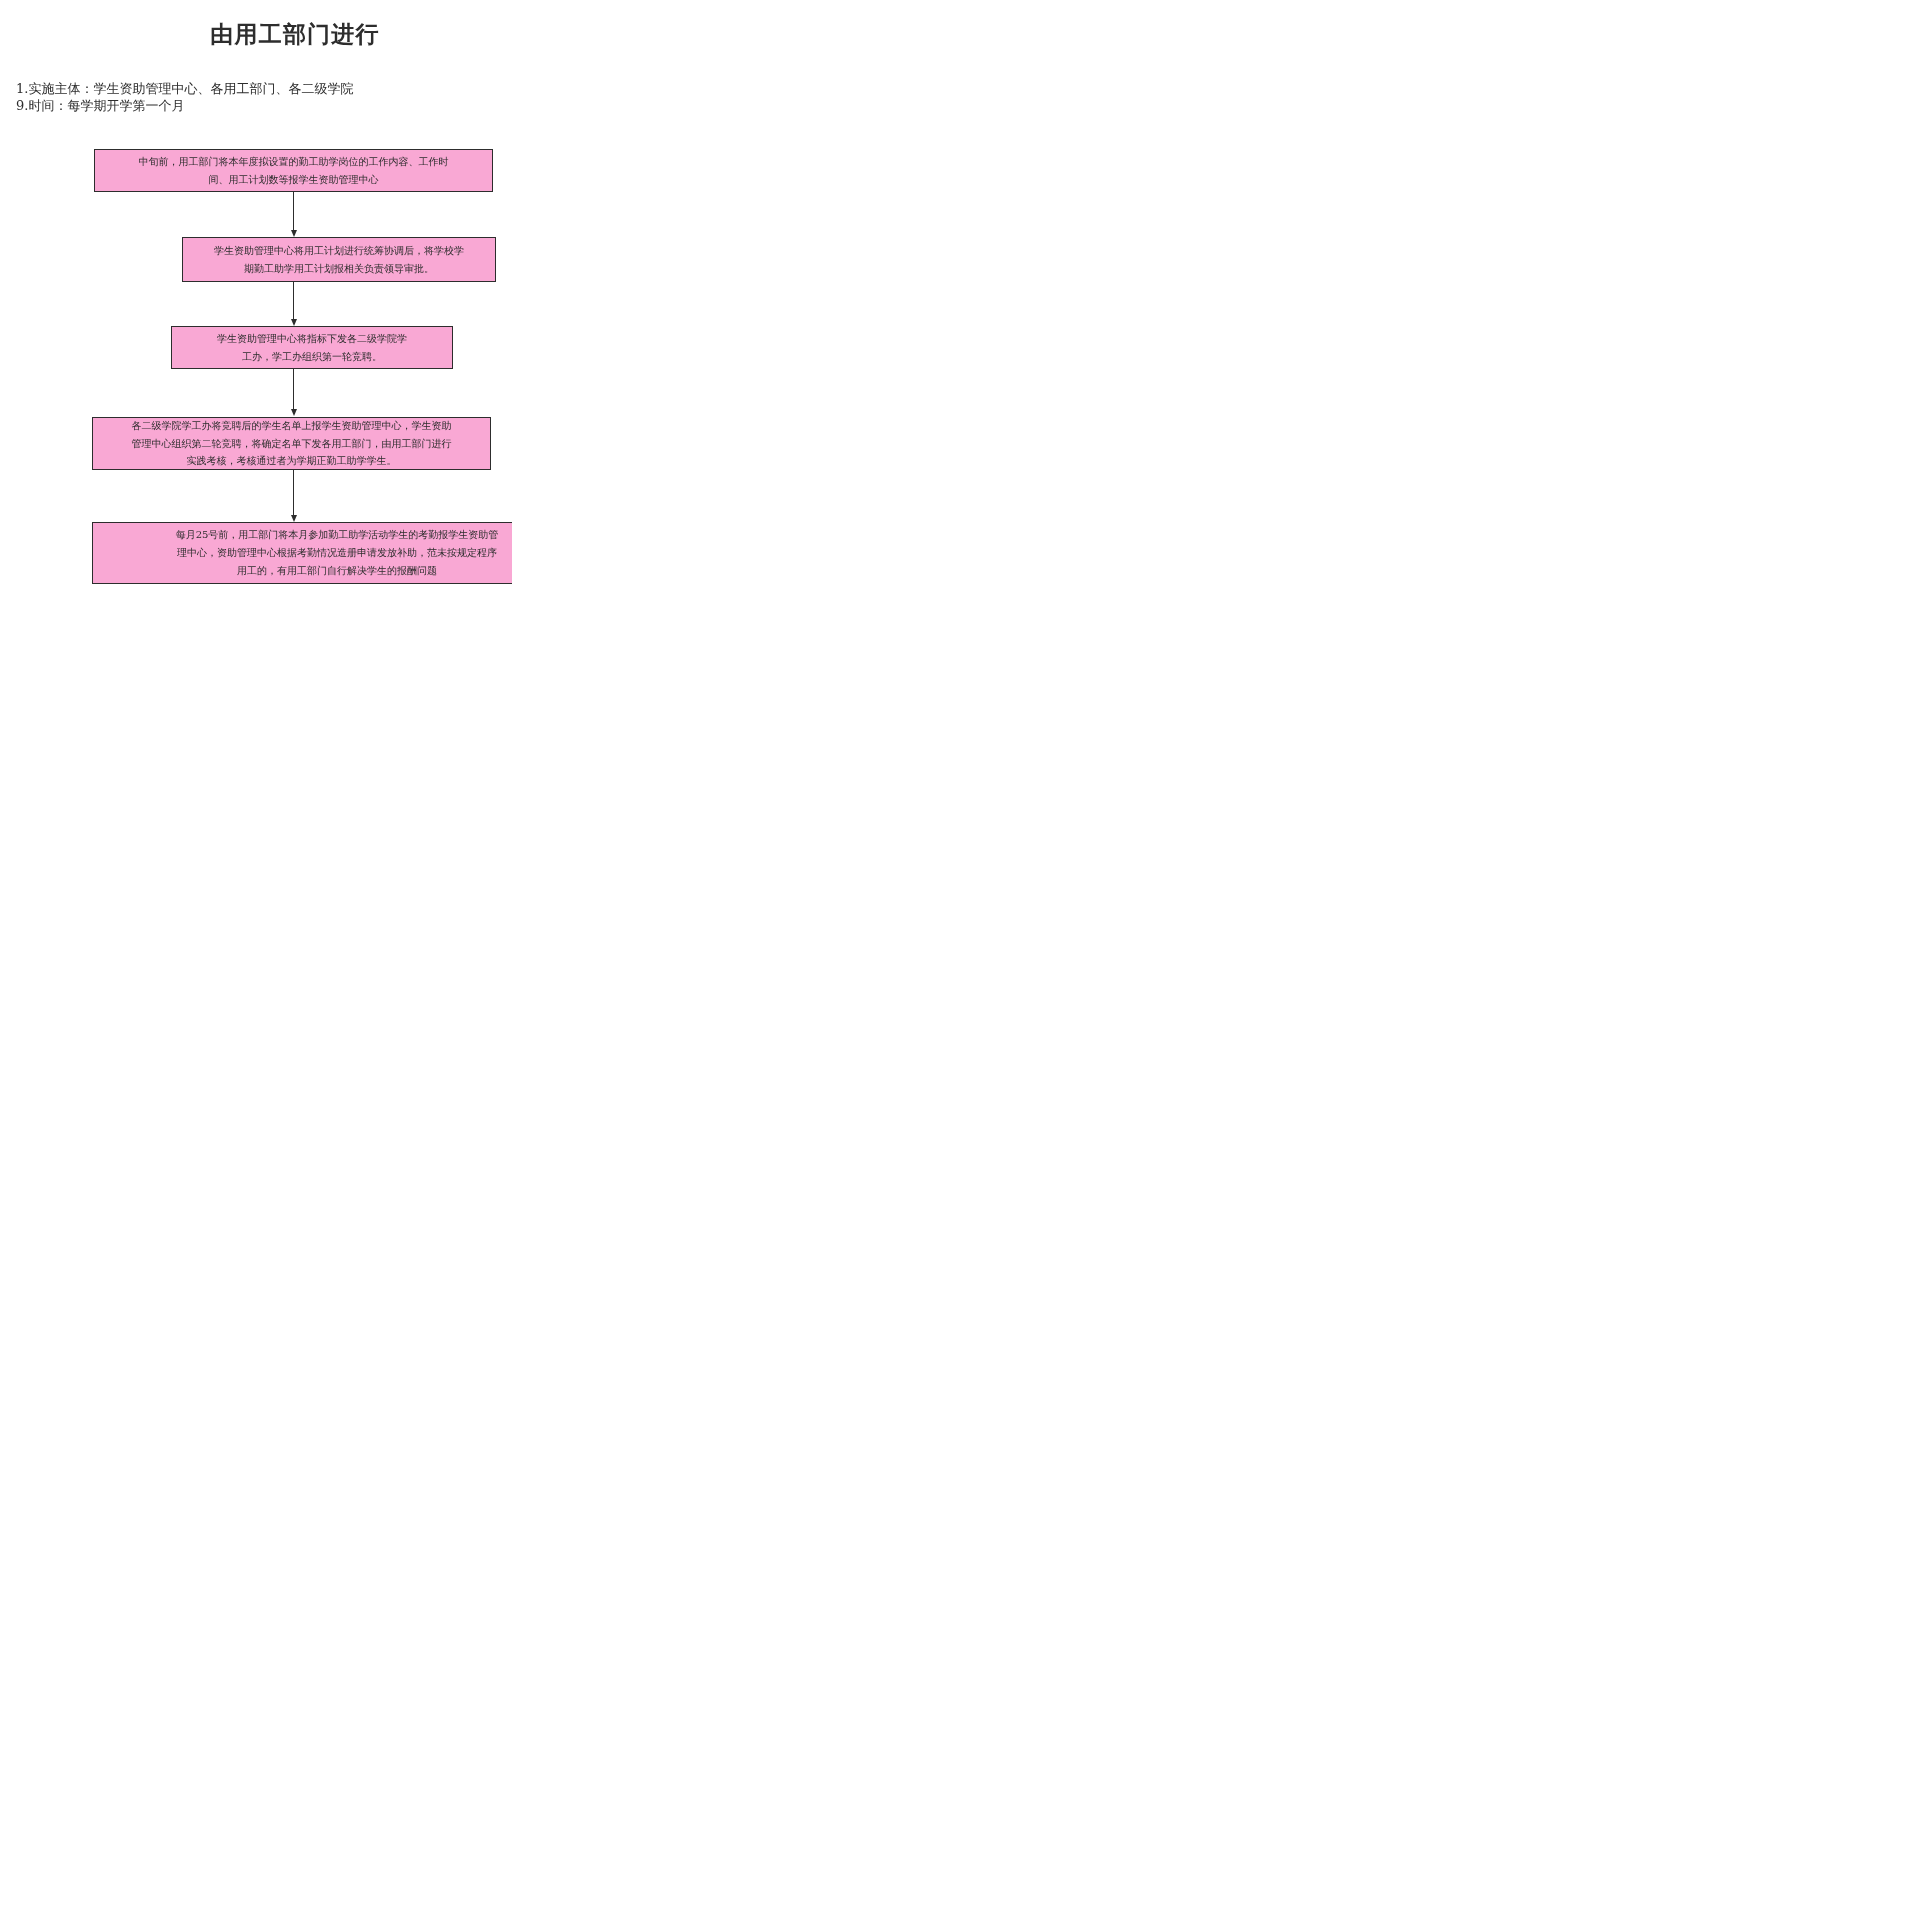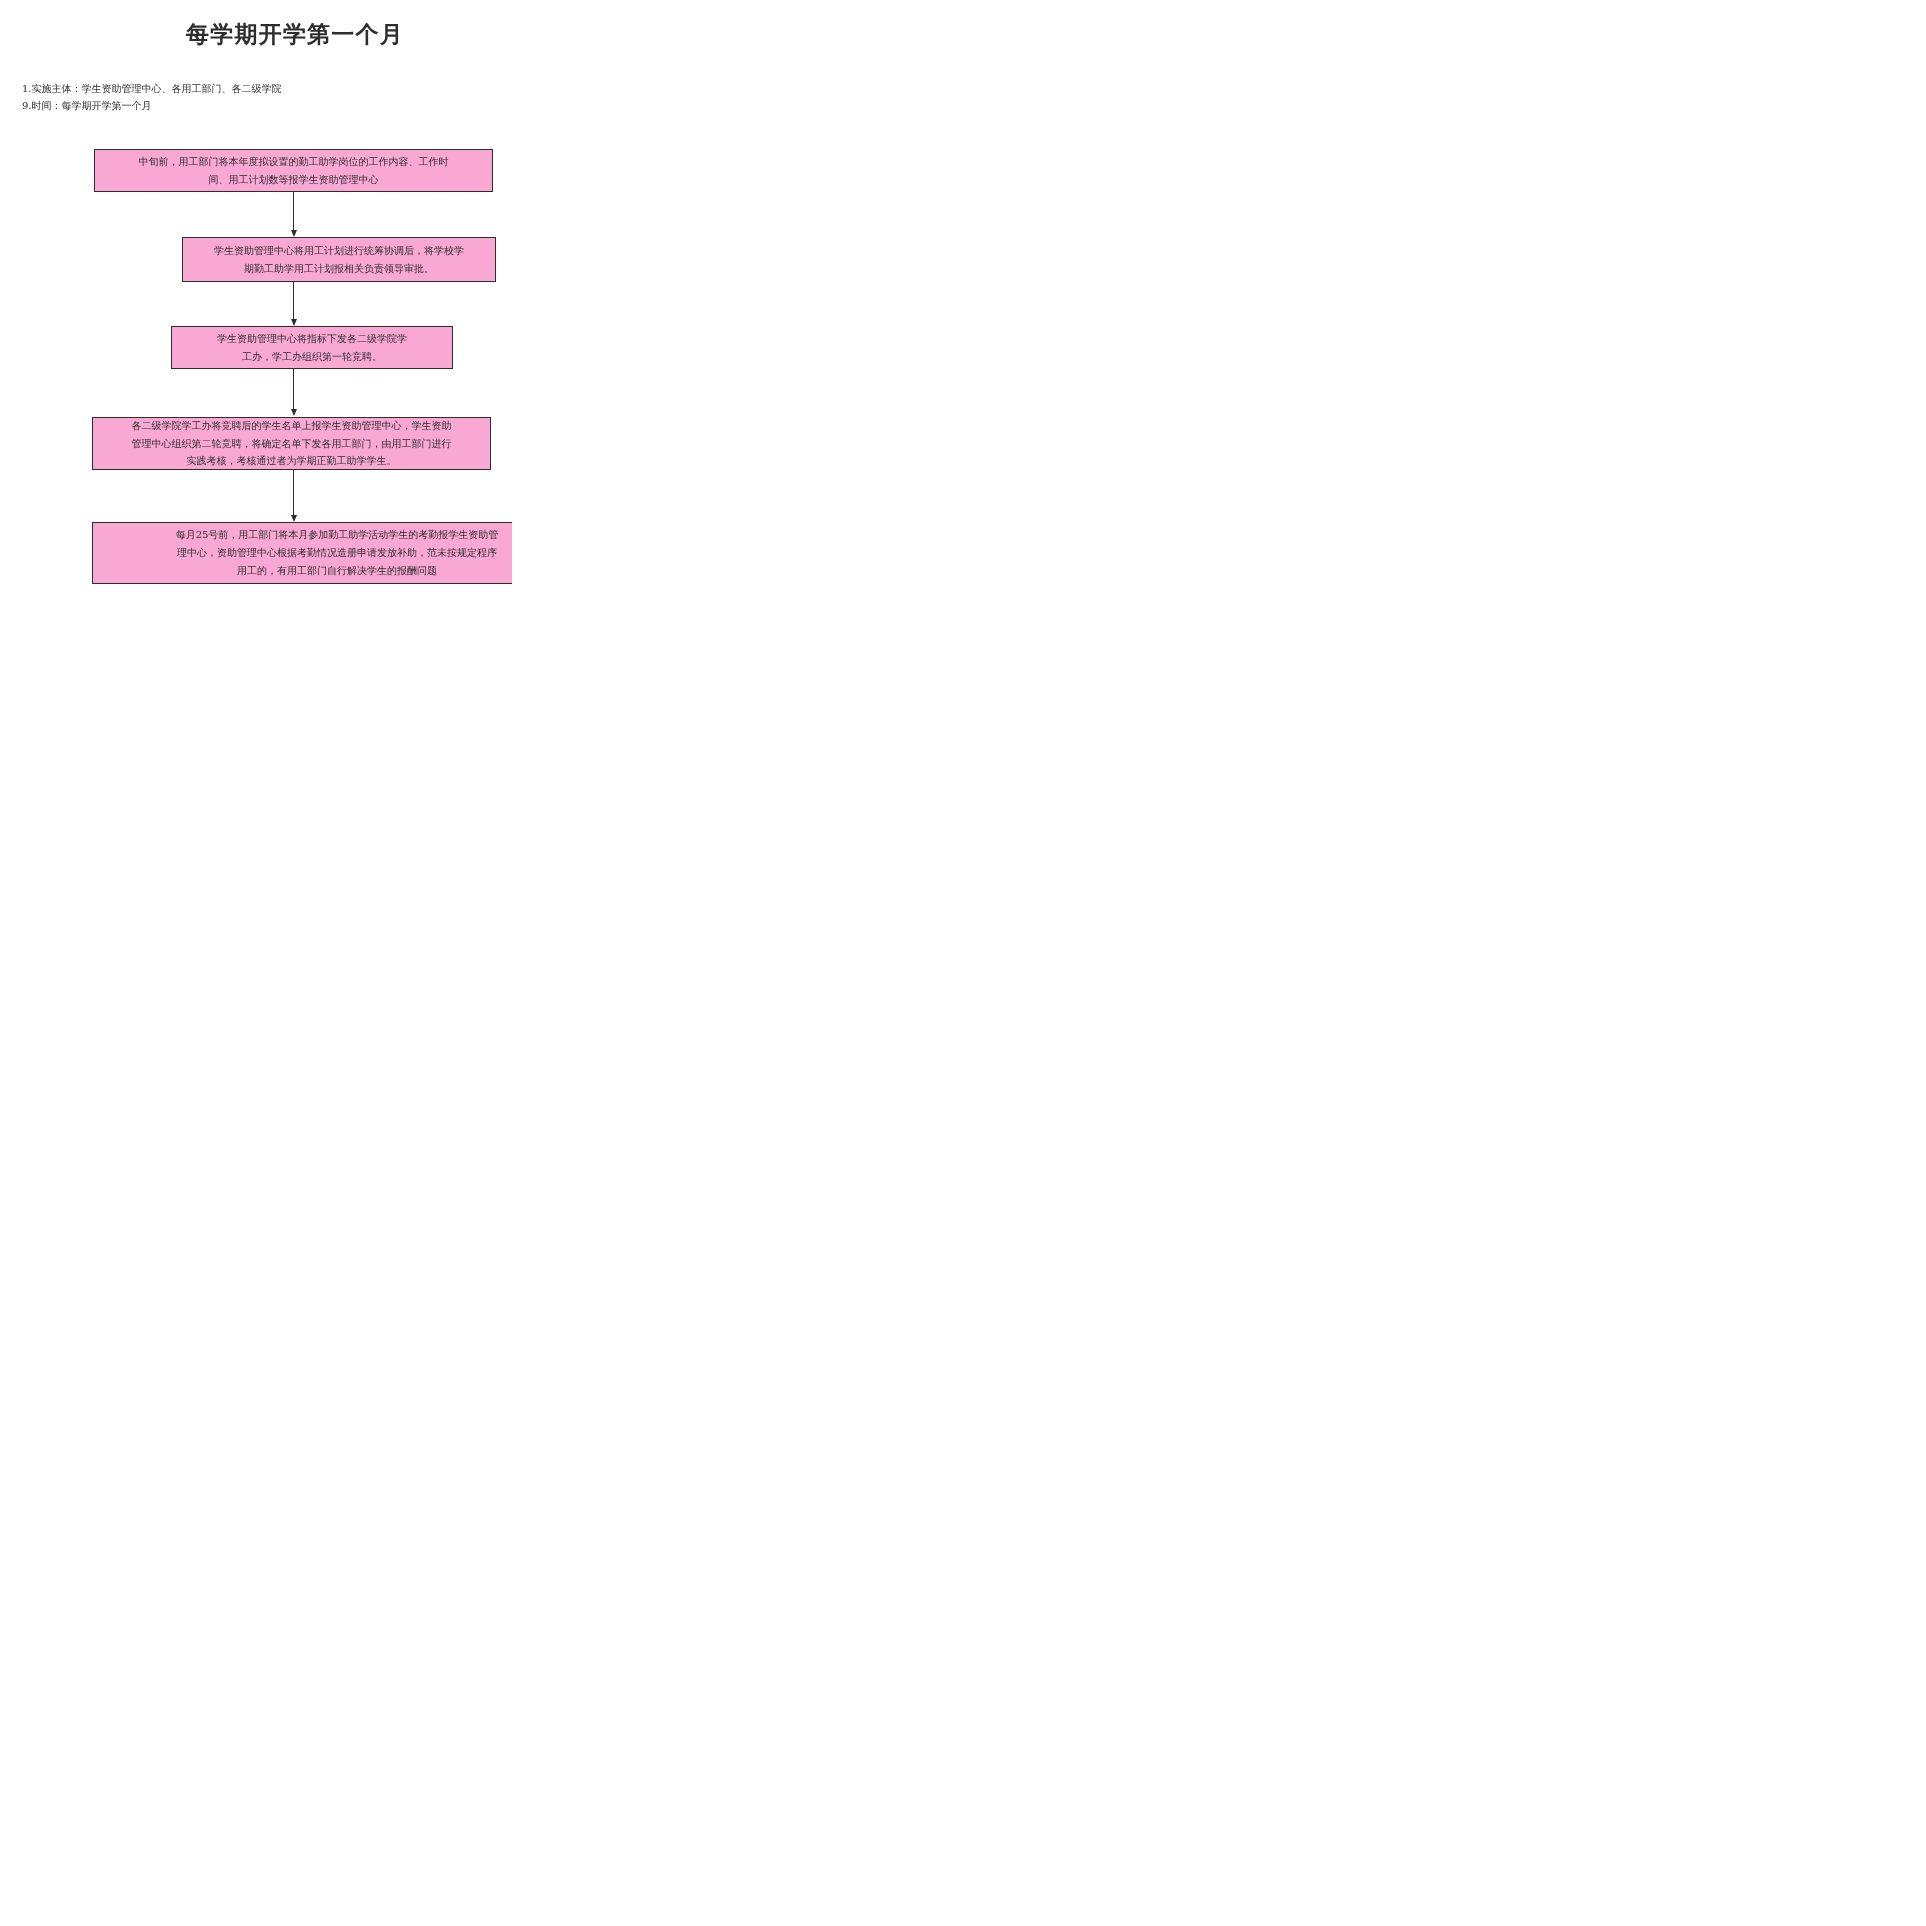--- a/index.html
+++ b/index.html
@@ -85,7 +85,7 @@
 
 <div class="page">
 
-  <h1 class="title">每学期开学第一个月</h1>
+  <h1 class="title">由用工部门进行</h1>
 
   <div class="intro">
     <div class="intro-line">1.实施主体：学生资助管理中心、各用工部门、各二级学院</div>

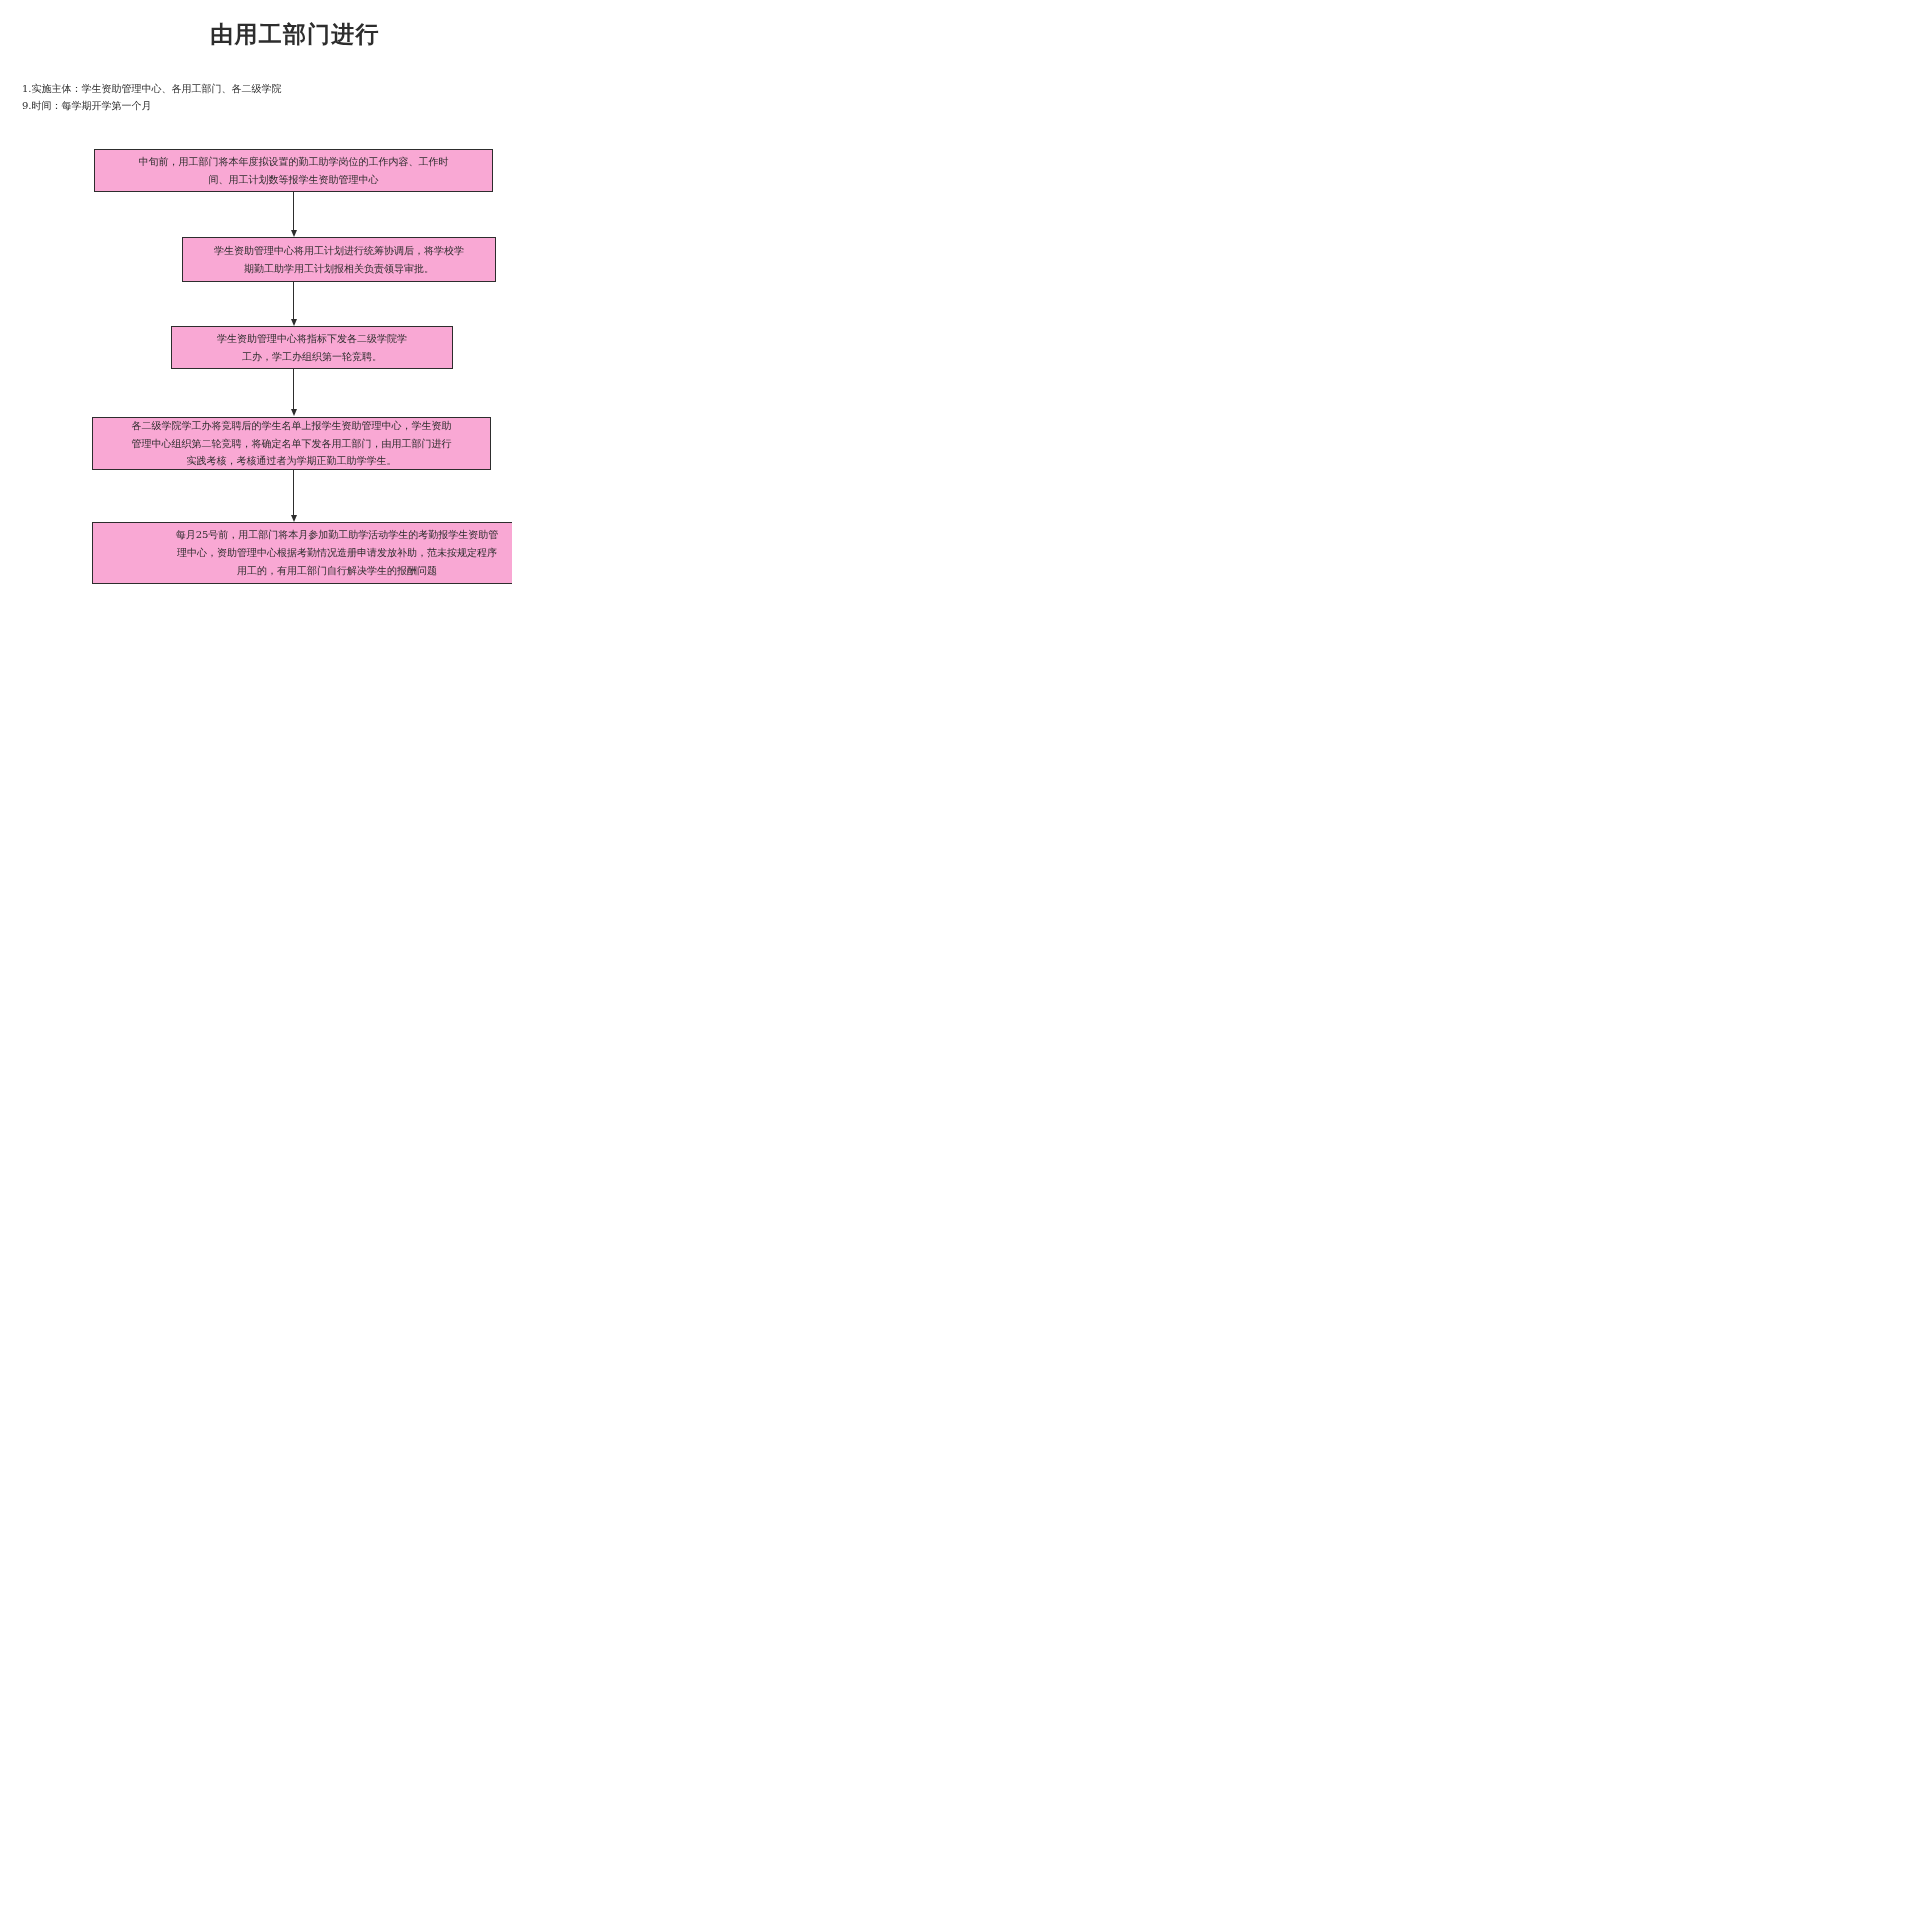--- a/index.html
+++ b/index.html
@@ -29,9 +29,9 @@
   }
   .intro {
     position: absolute;
-    left: 22px;
+    left: 16px;
     top: 80px;
-    font-size: 10px;
+    font-size: 13px;
     line-height: 17.3px;
     white-space: nowrap;
   }

